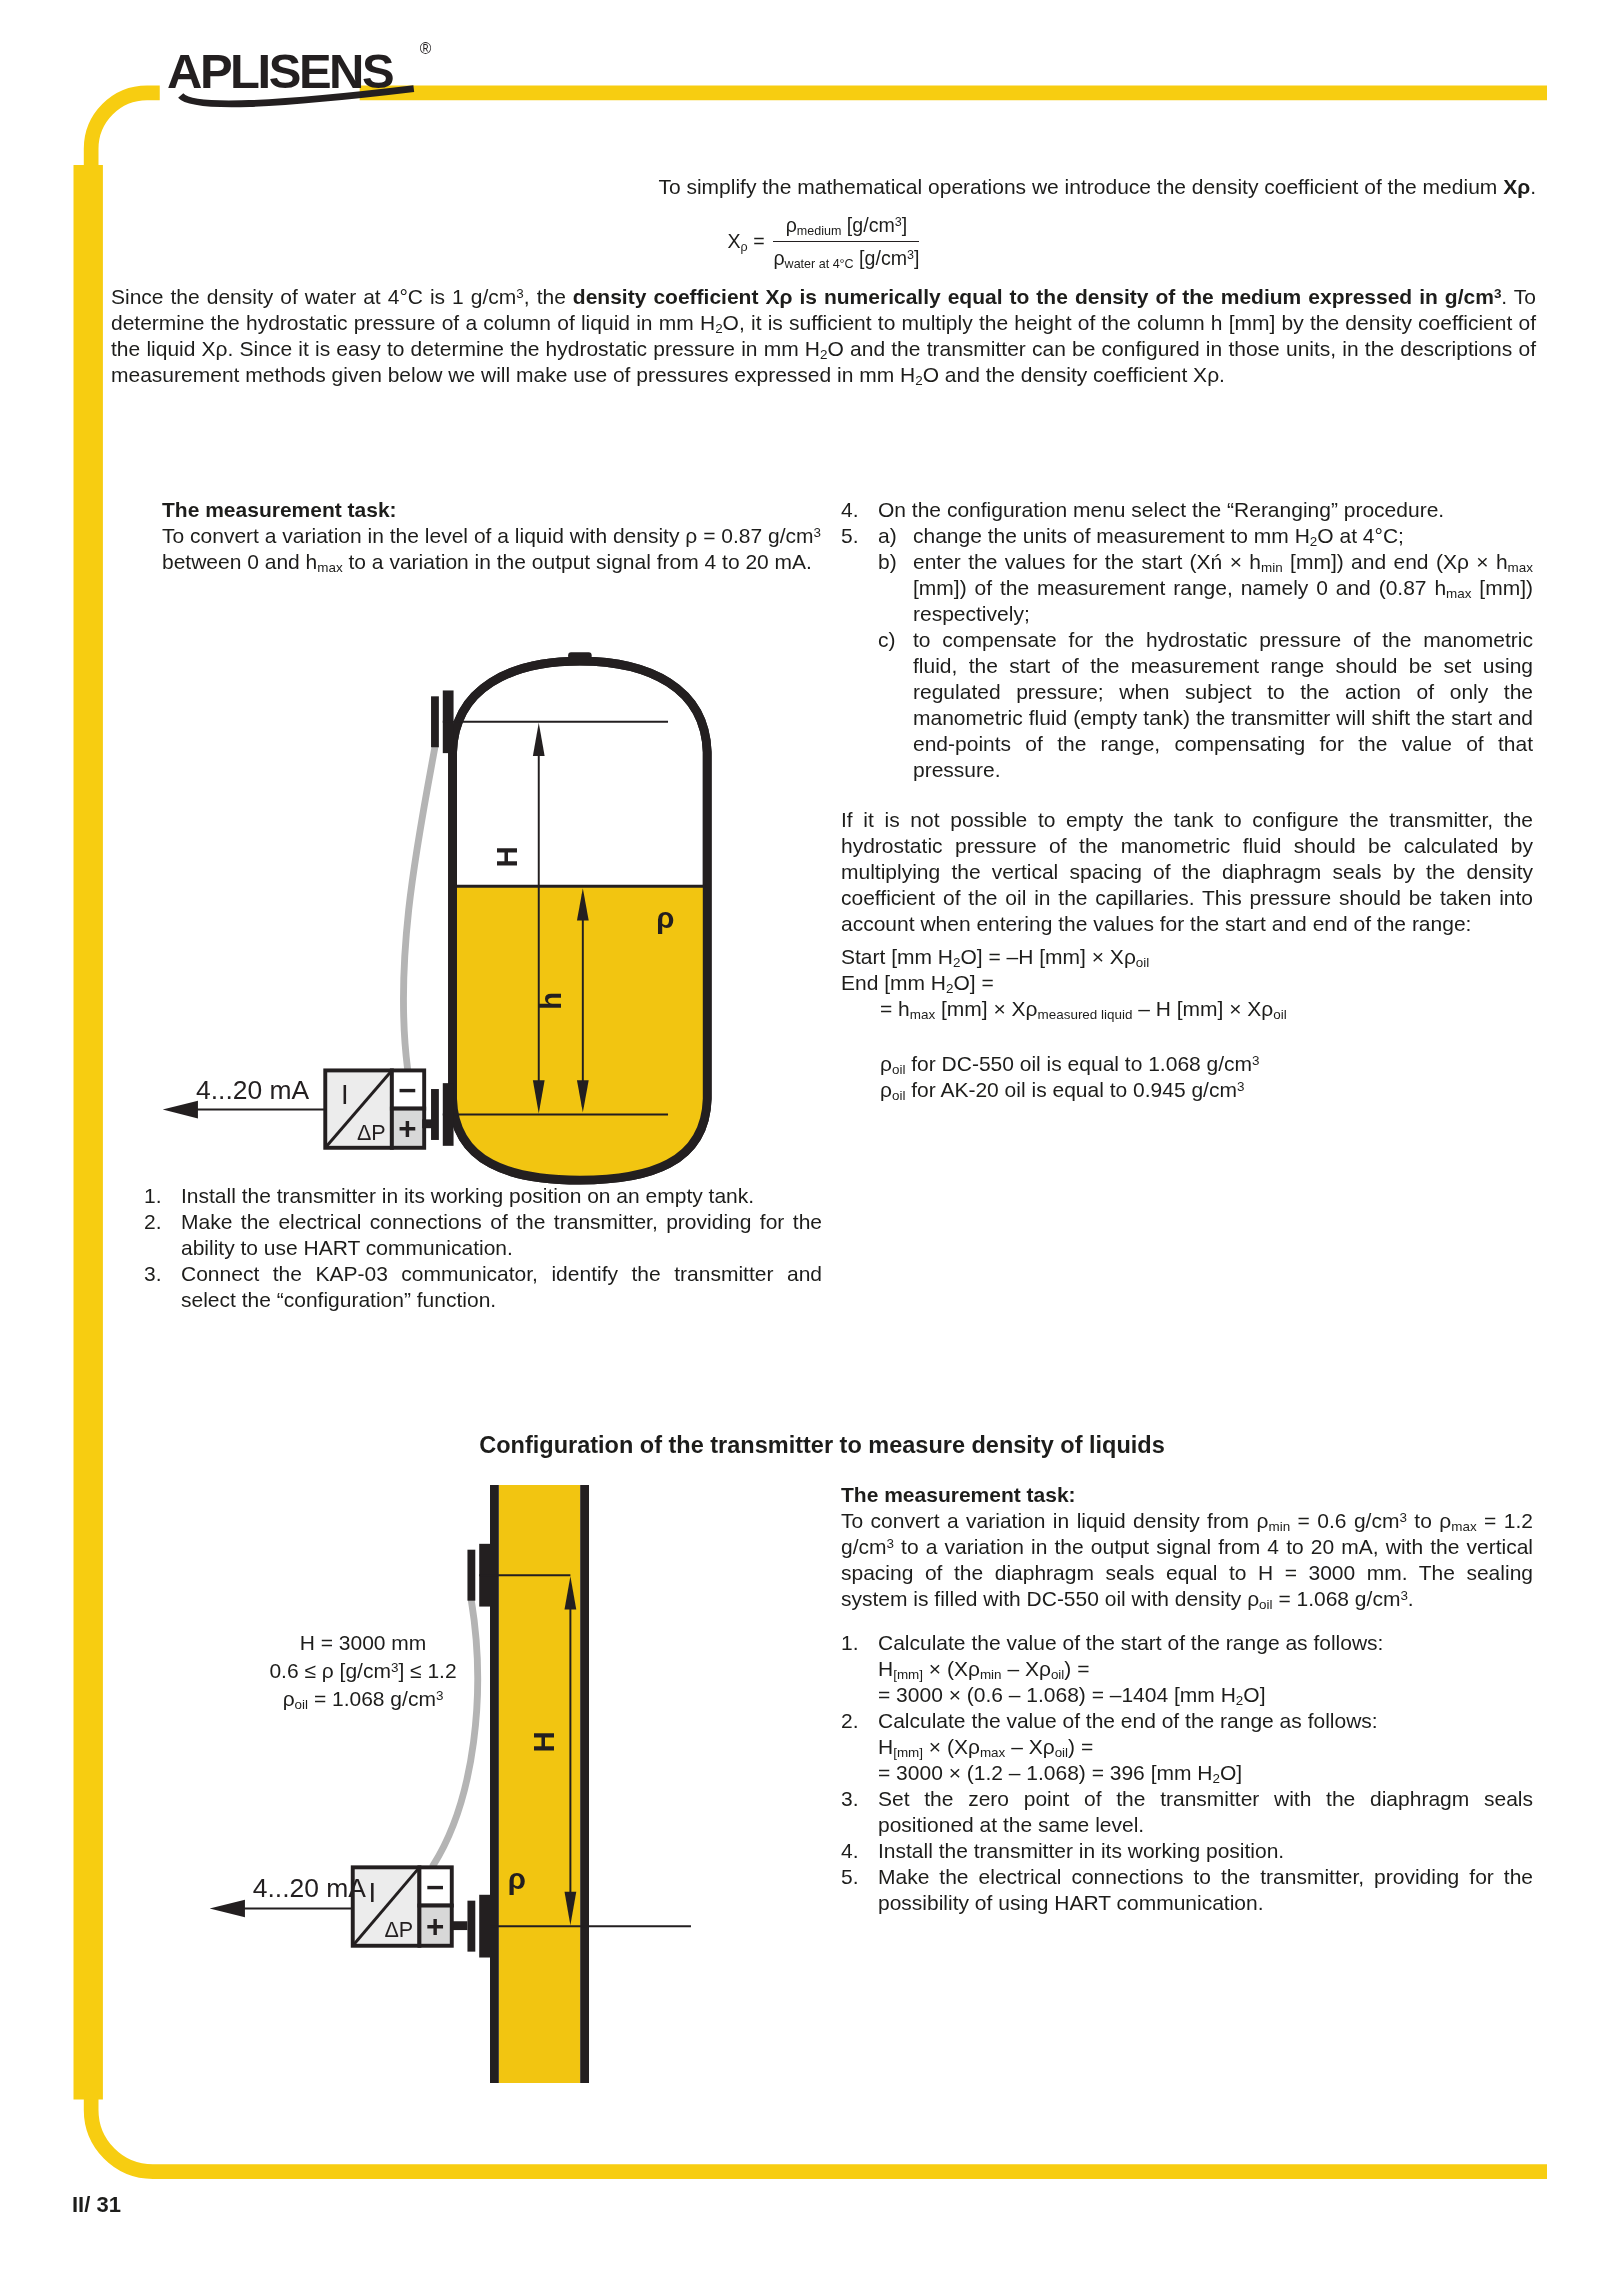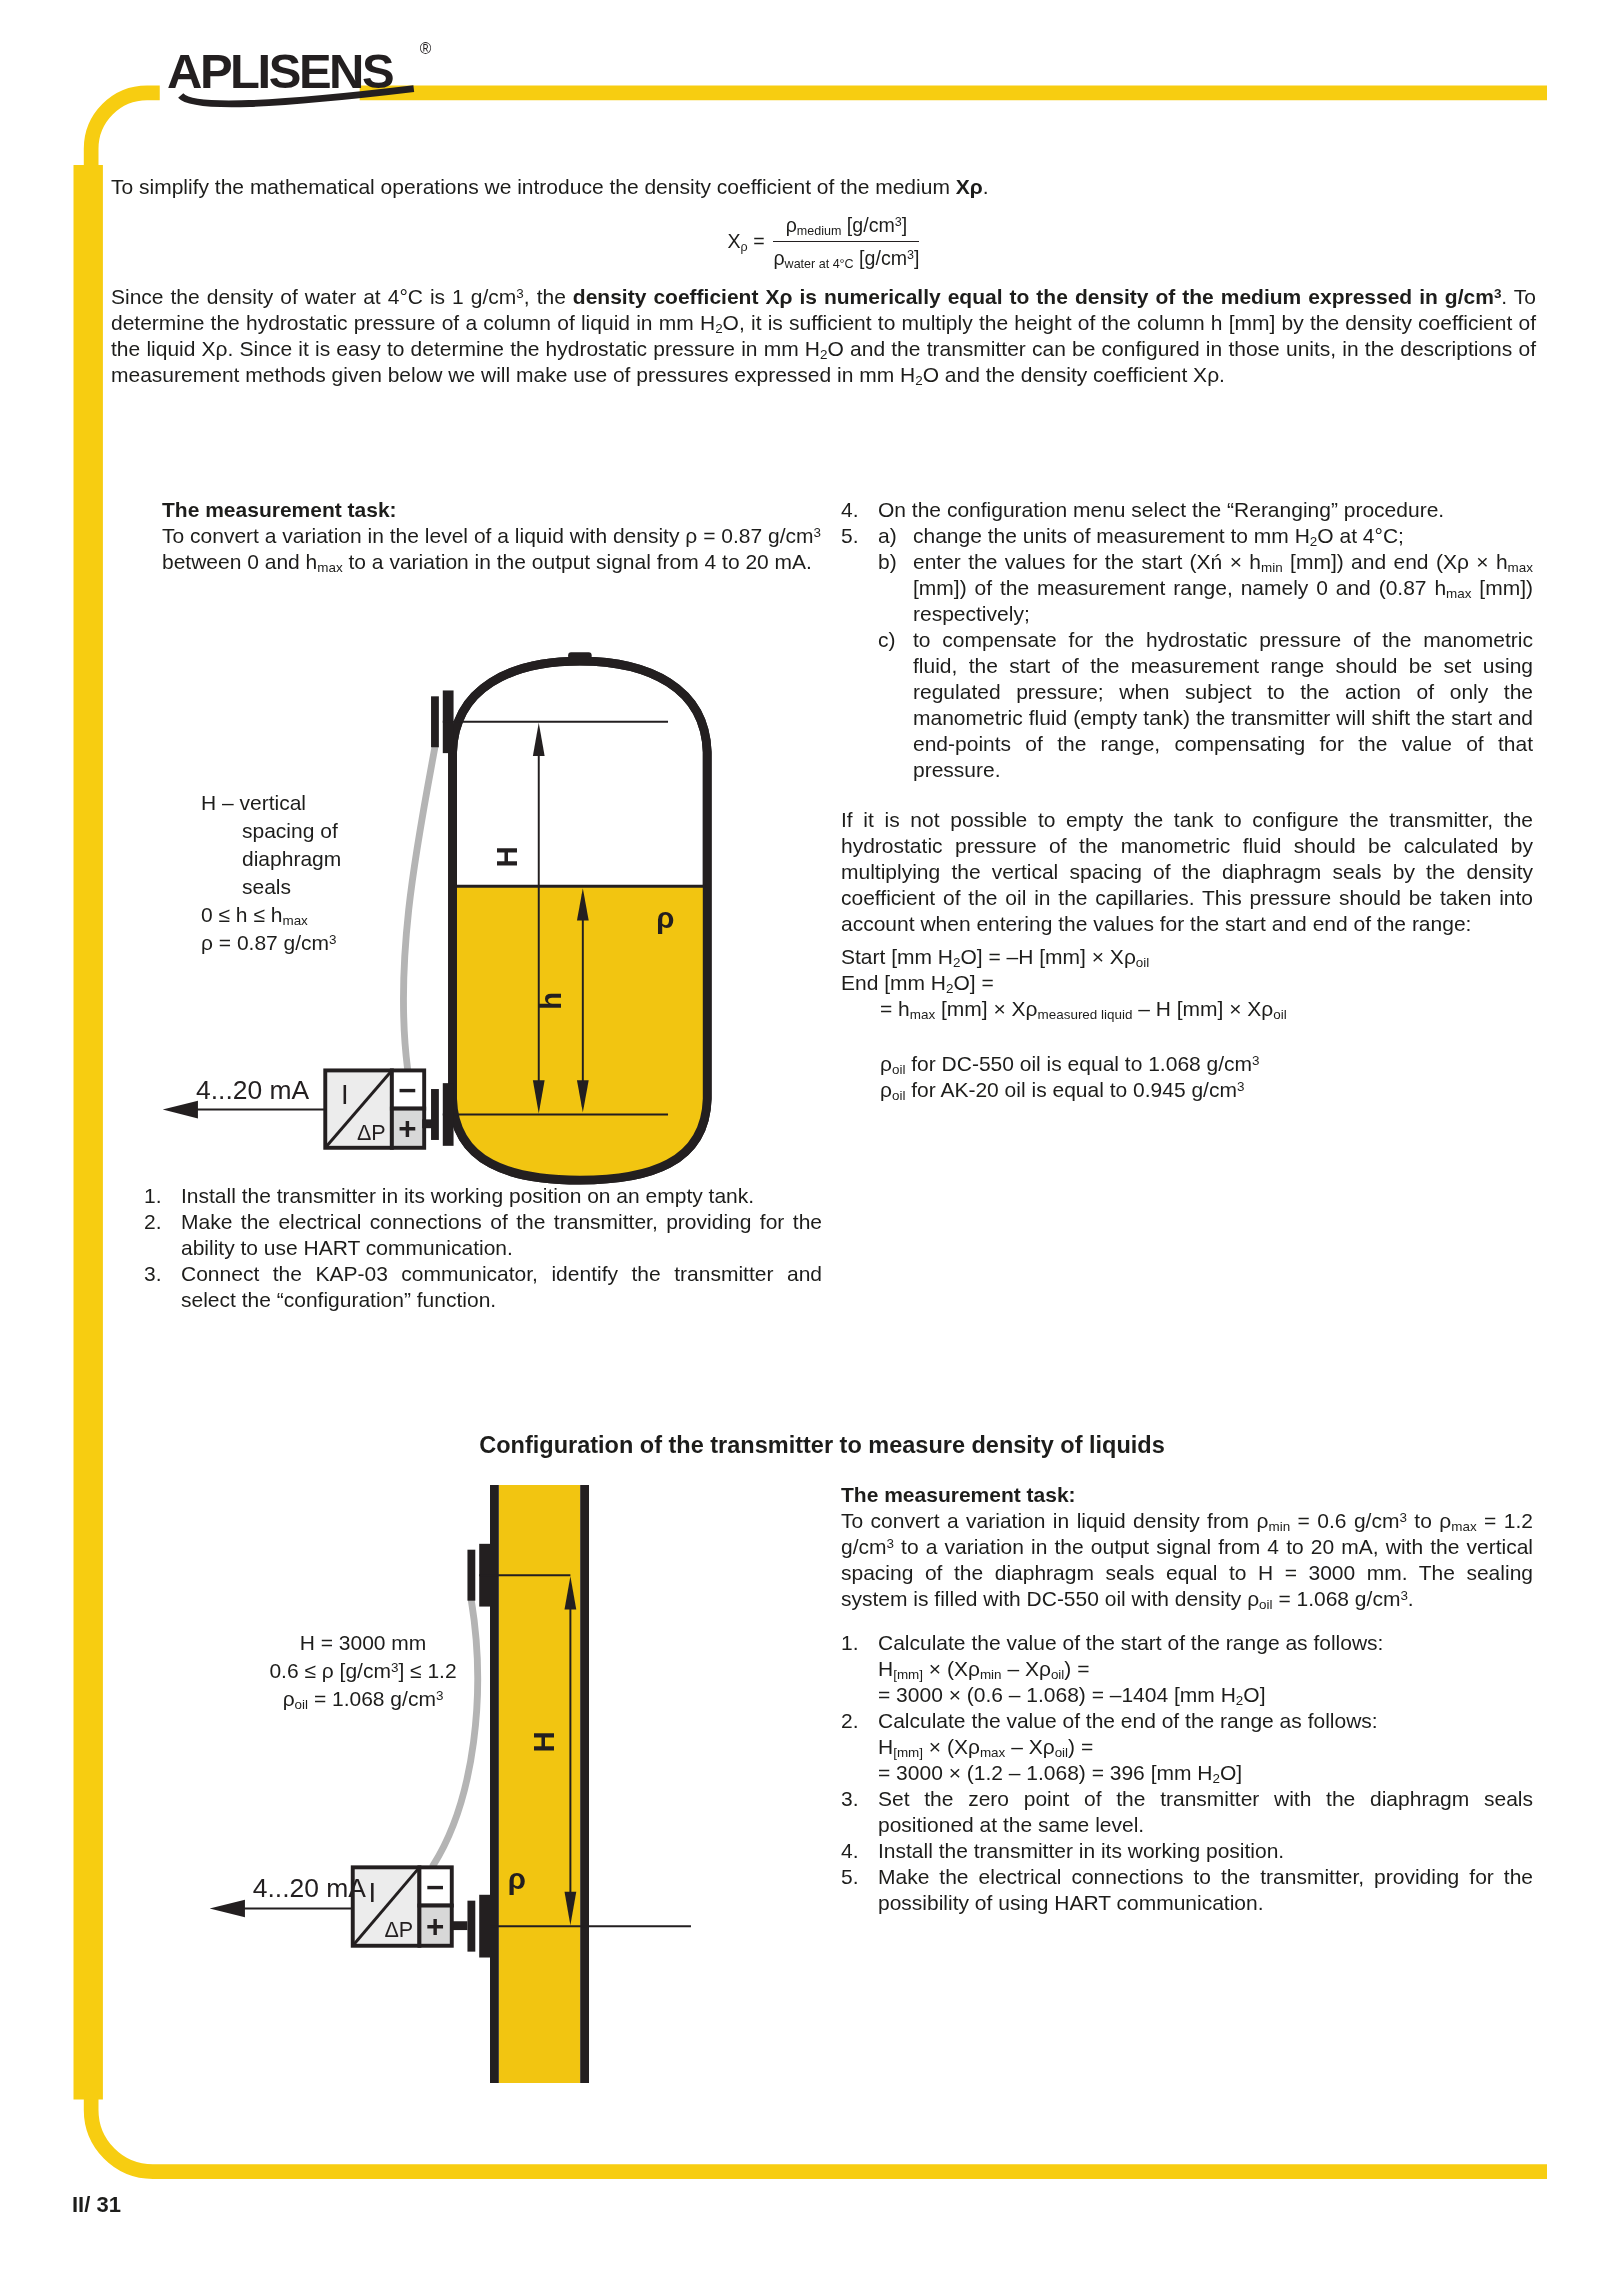--- a/index.html
+++ b/index.html
@@ -46,7 +46,7 @@
   </svg>
 
   <div class="abs body-txt" style="left:111px;top:174px;width:1425px;">
-    <p style="margin:0;">To simplify the mathematical operations we introduce the density coefficient of the medium <b>Xρ</b>.</p>
+    <p style="margin:0;text-align:right;">To simplify the mathematical operations we introduce the density coefficient of the medium <b>Xρ</b>.</p>
     <div class="formula">
       <span>X<sub>ρ</sub> =</span>
       <span class="frac">

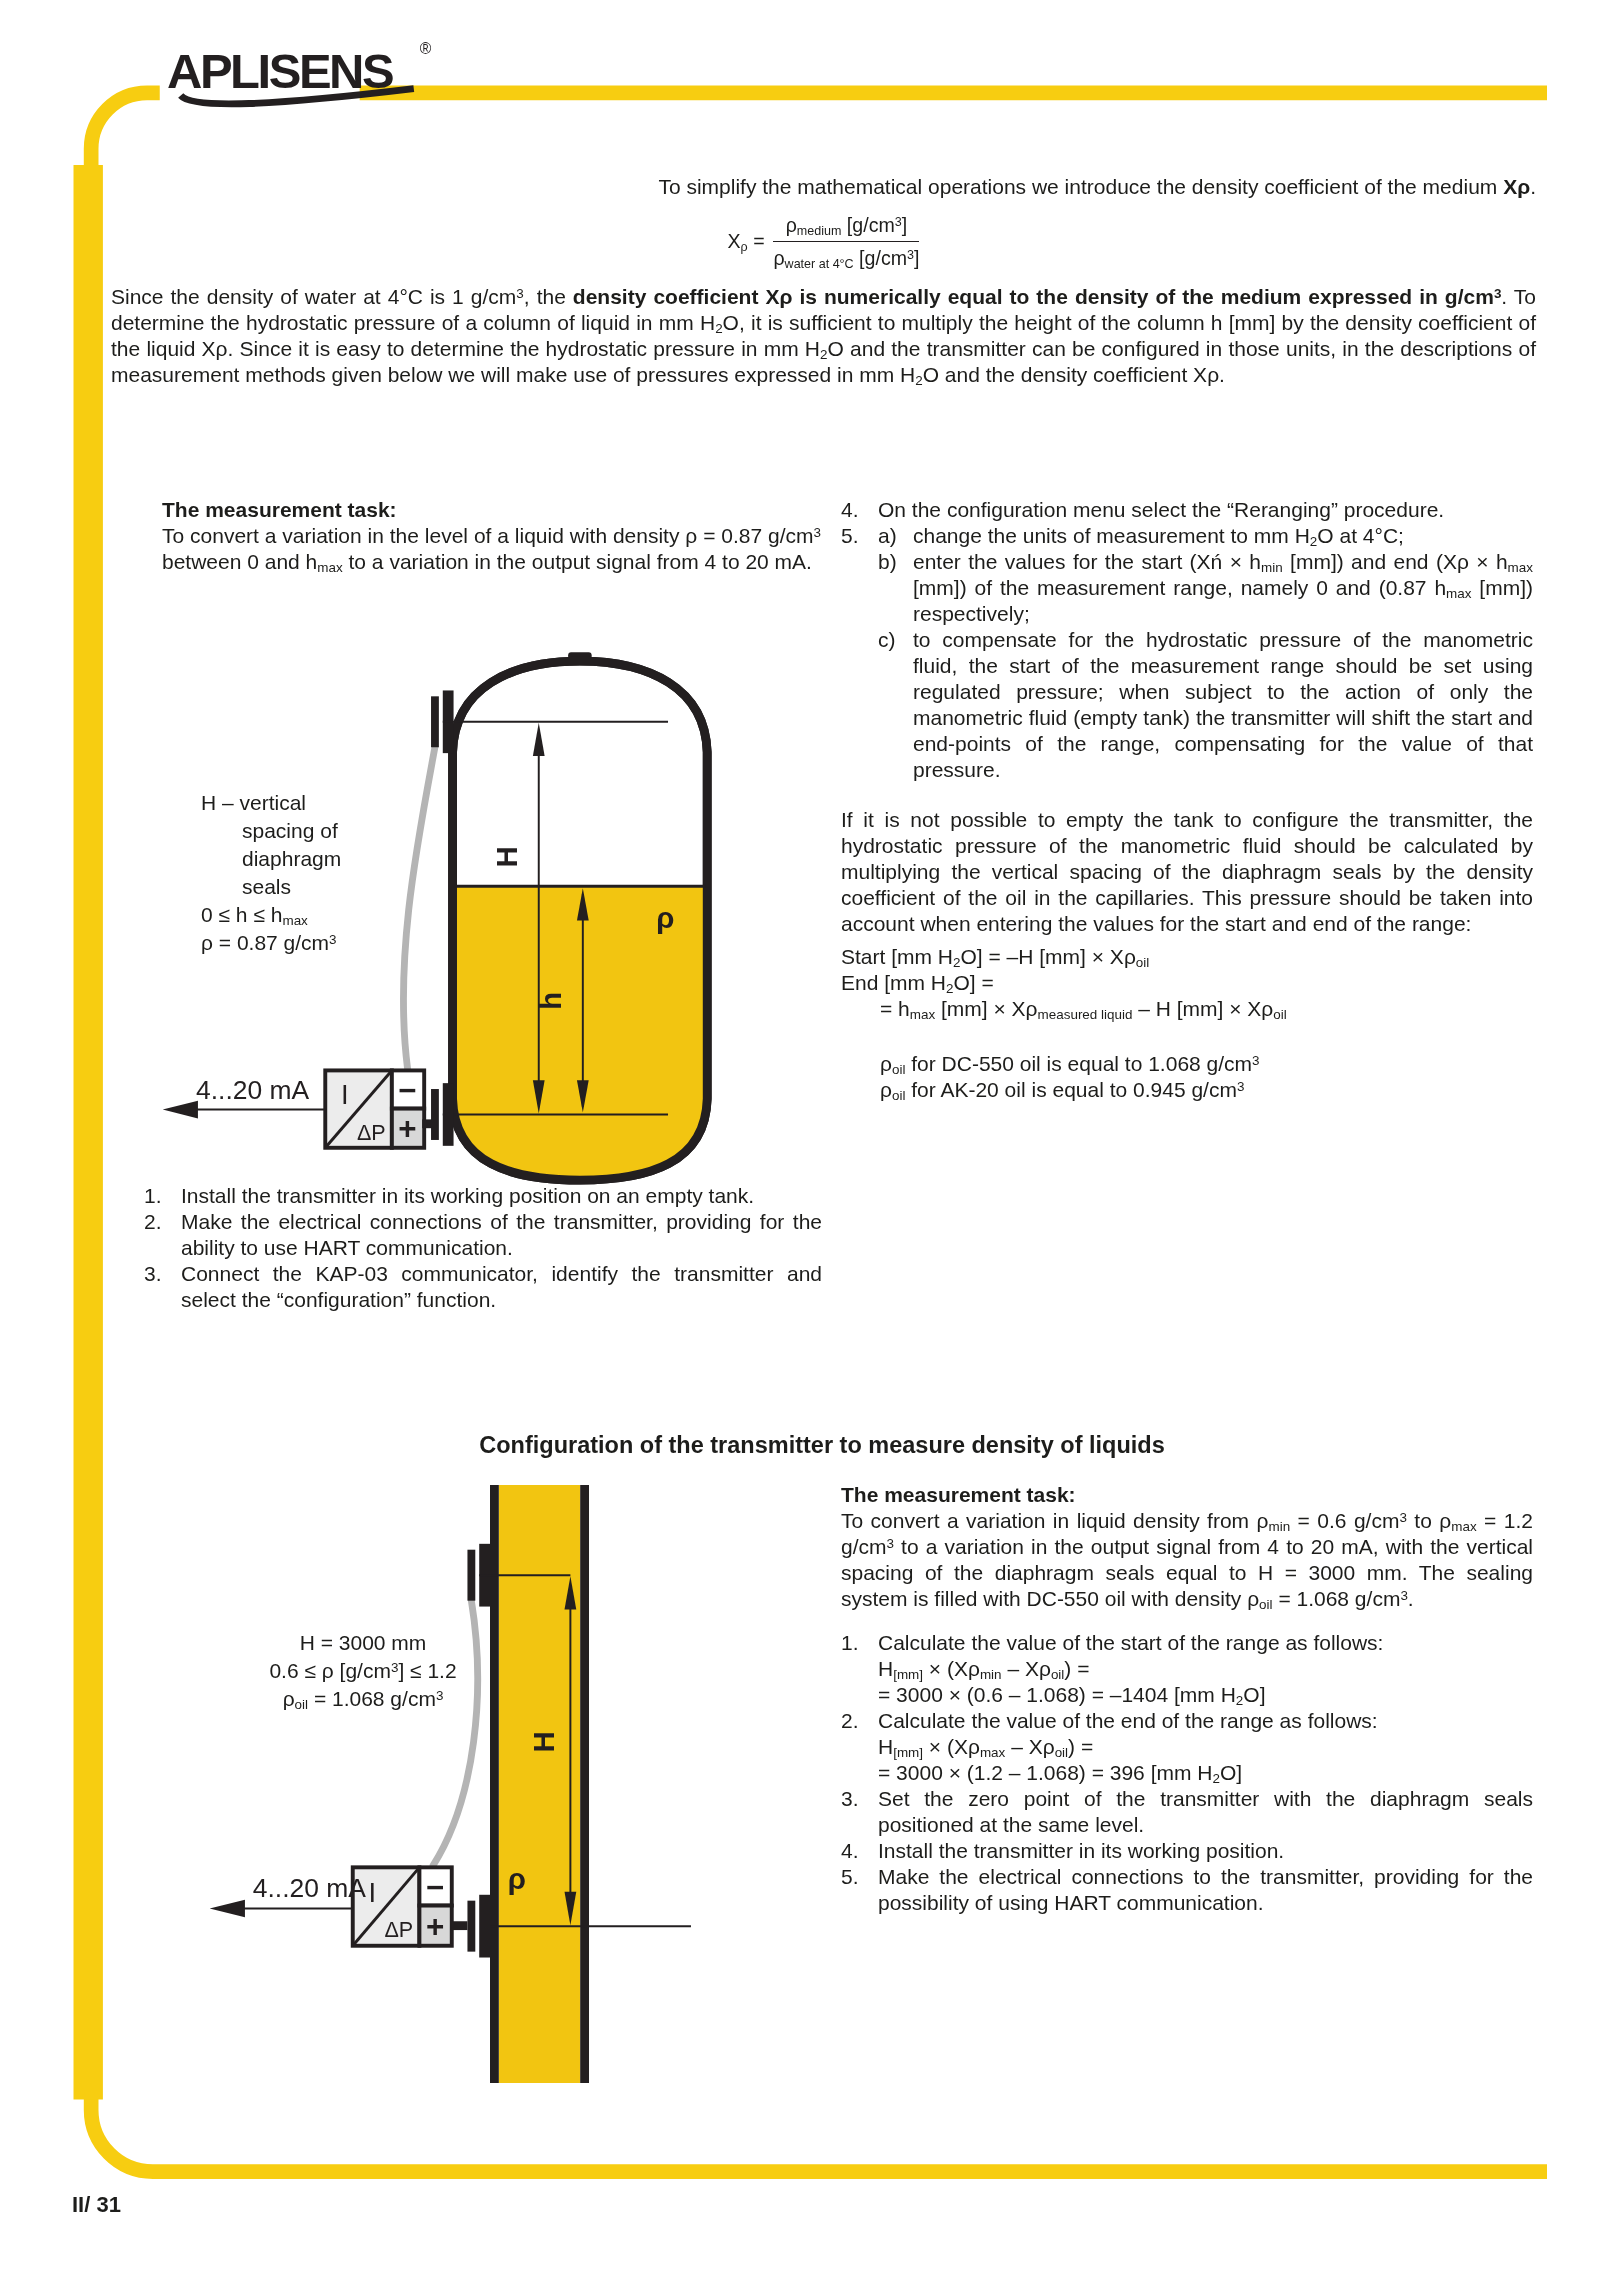--- a/index.html
+++ b/index.html
@@ -110,14 +110,6 @@
     <polygon points="36,503 72,494 72,512" fill="#231f20"></polygon>
   </svg>
 
-  <div class="abs dlabel" style="left:201px;top:789px;width:265px;">
-    <div>H – vertical</div>
-    <div style="padding-left:41px;">spacing of</div>
-    <div style="padding-left:41px;">diaphragm</div>
-    <div style="padding-left:41px;">seals</div>
-    <div>0 ≤ h ≤ h<sub>max</sub></div>
-    <div>ρ = 0.87 g/cm<sup>3</sup></div>
-  </div>
 
   <div class="abs body-txt" style="left:144px;top:1183px;width:678px;">
     <div class="li">

